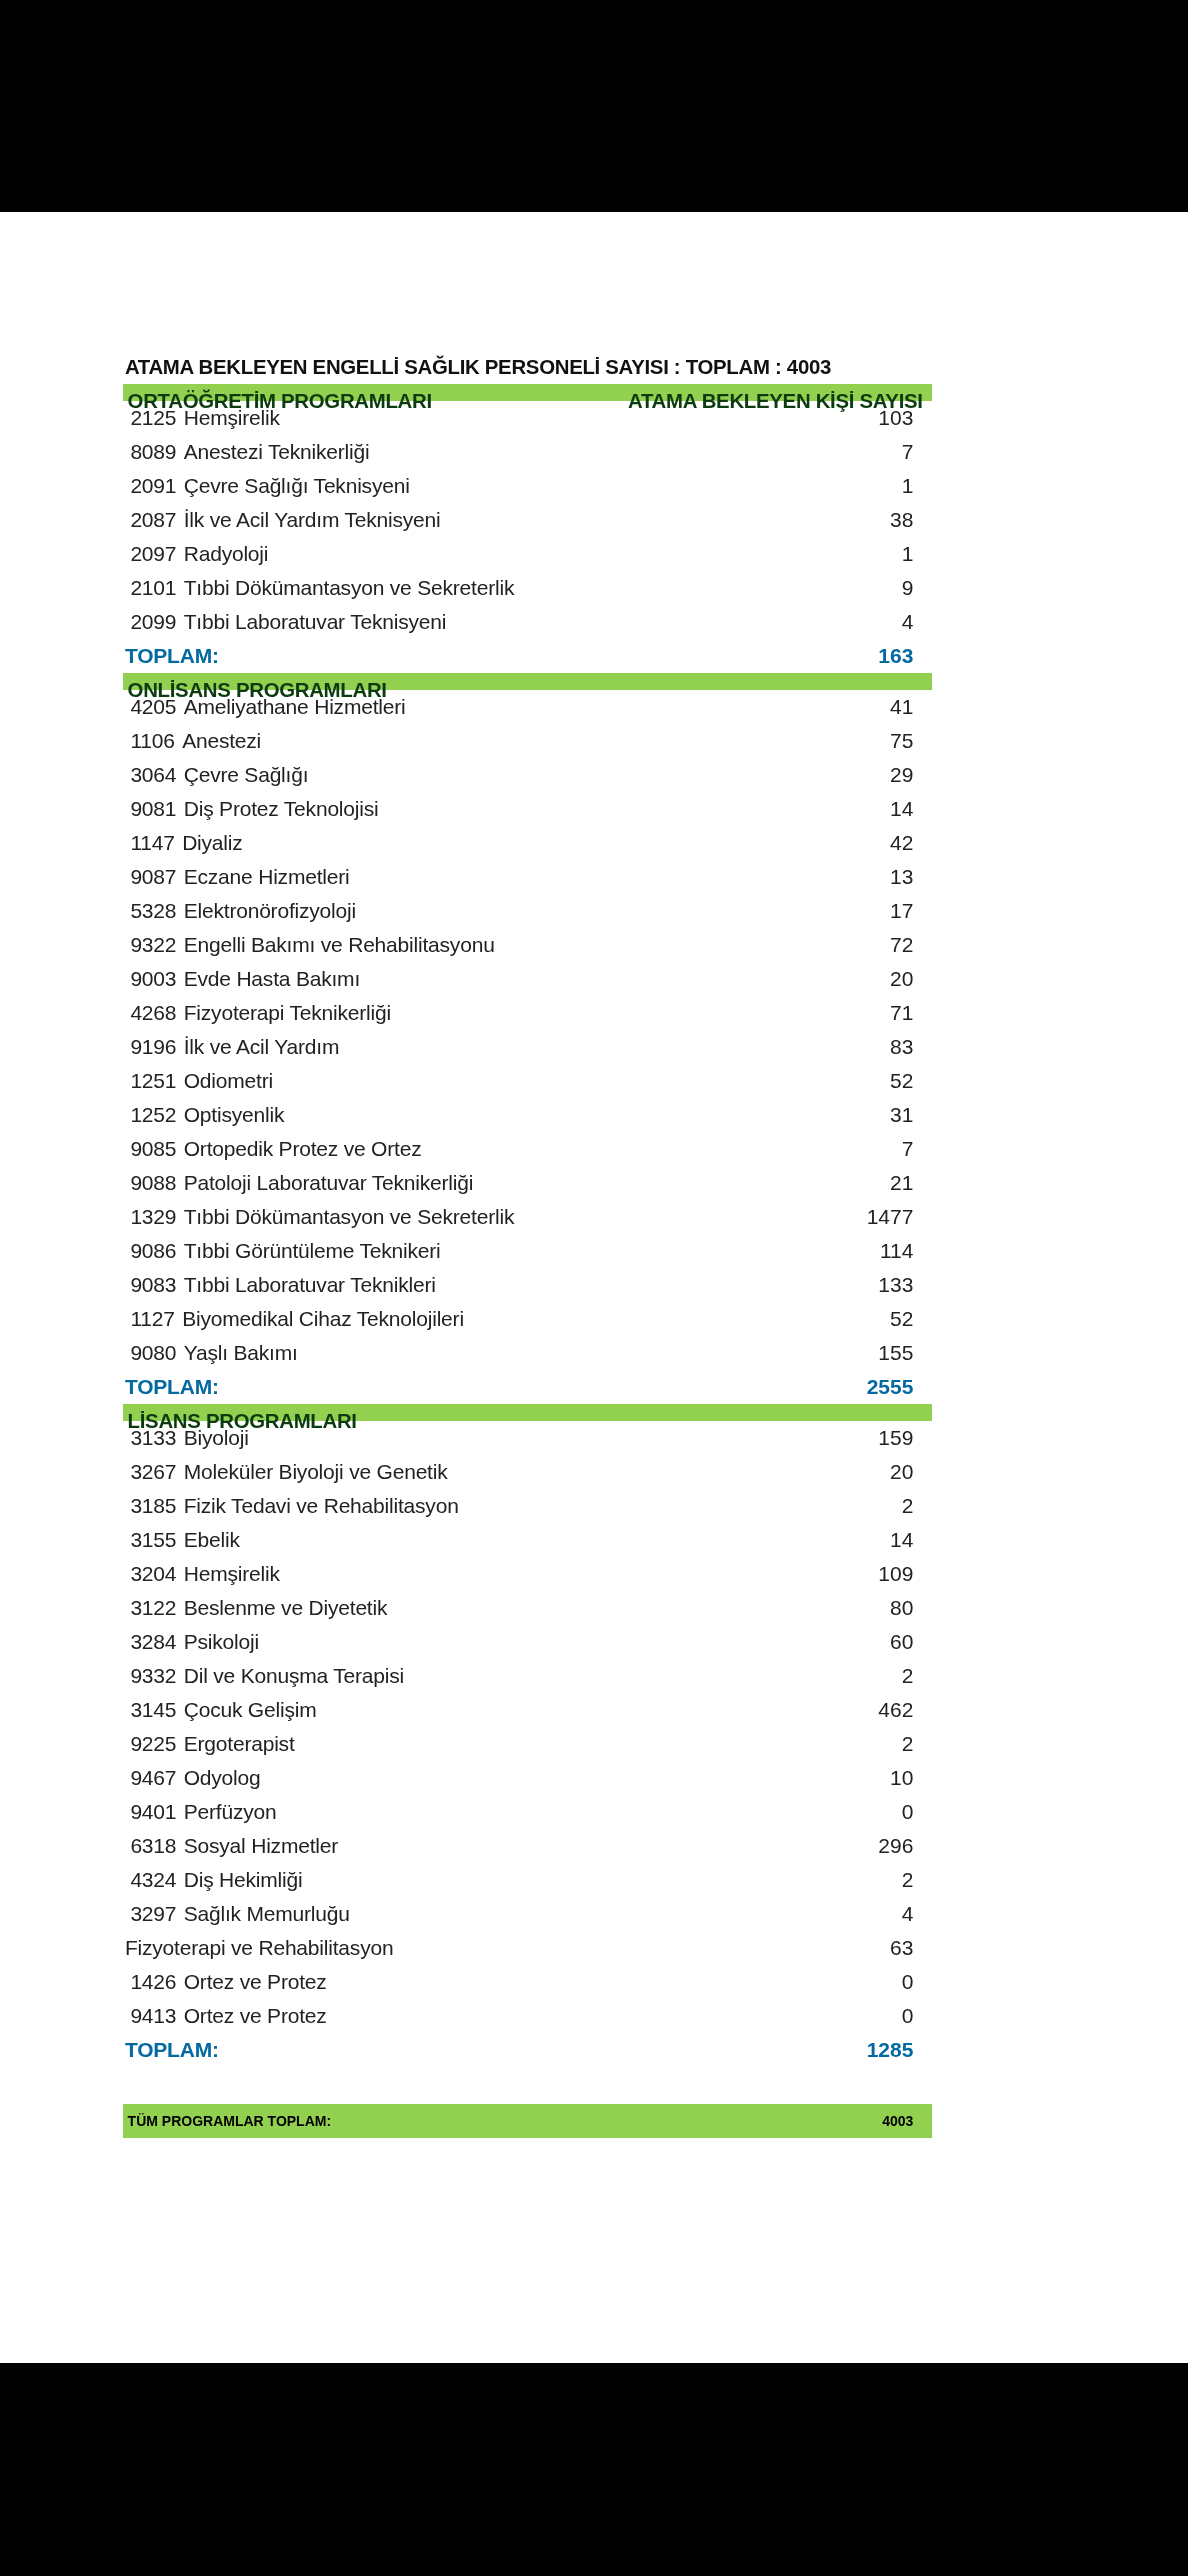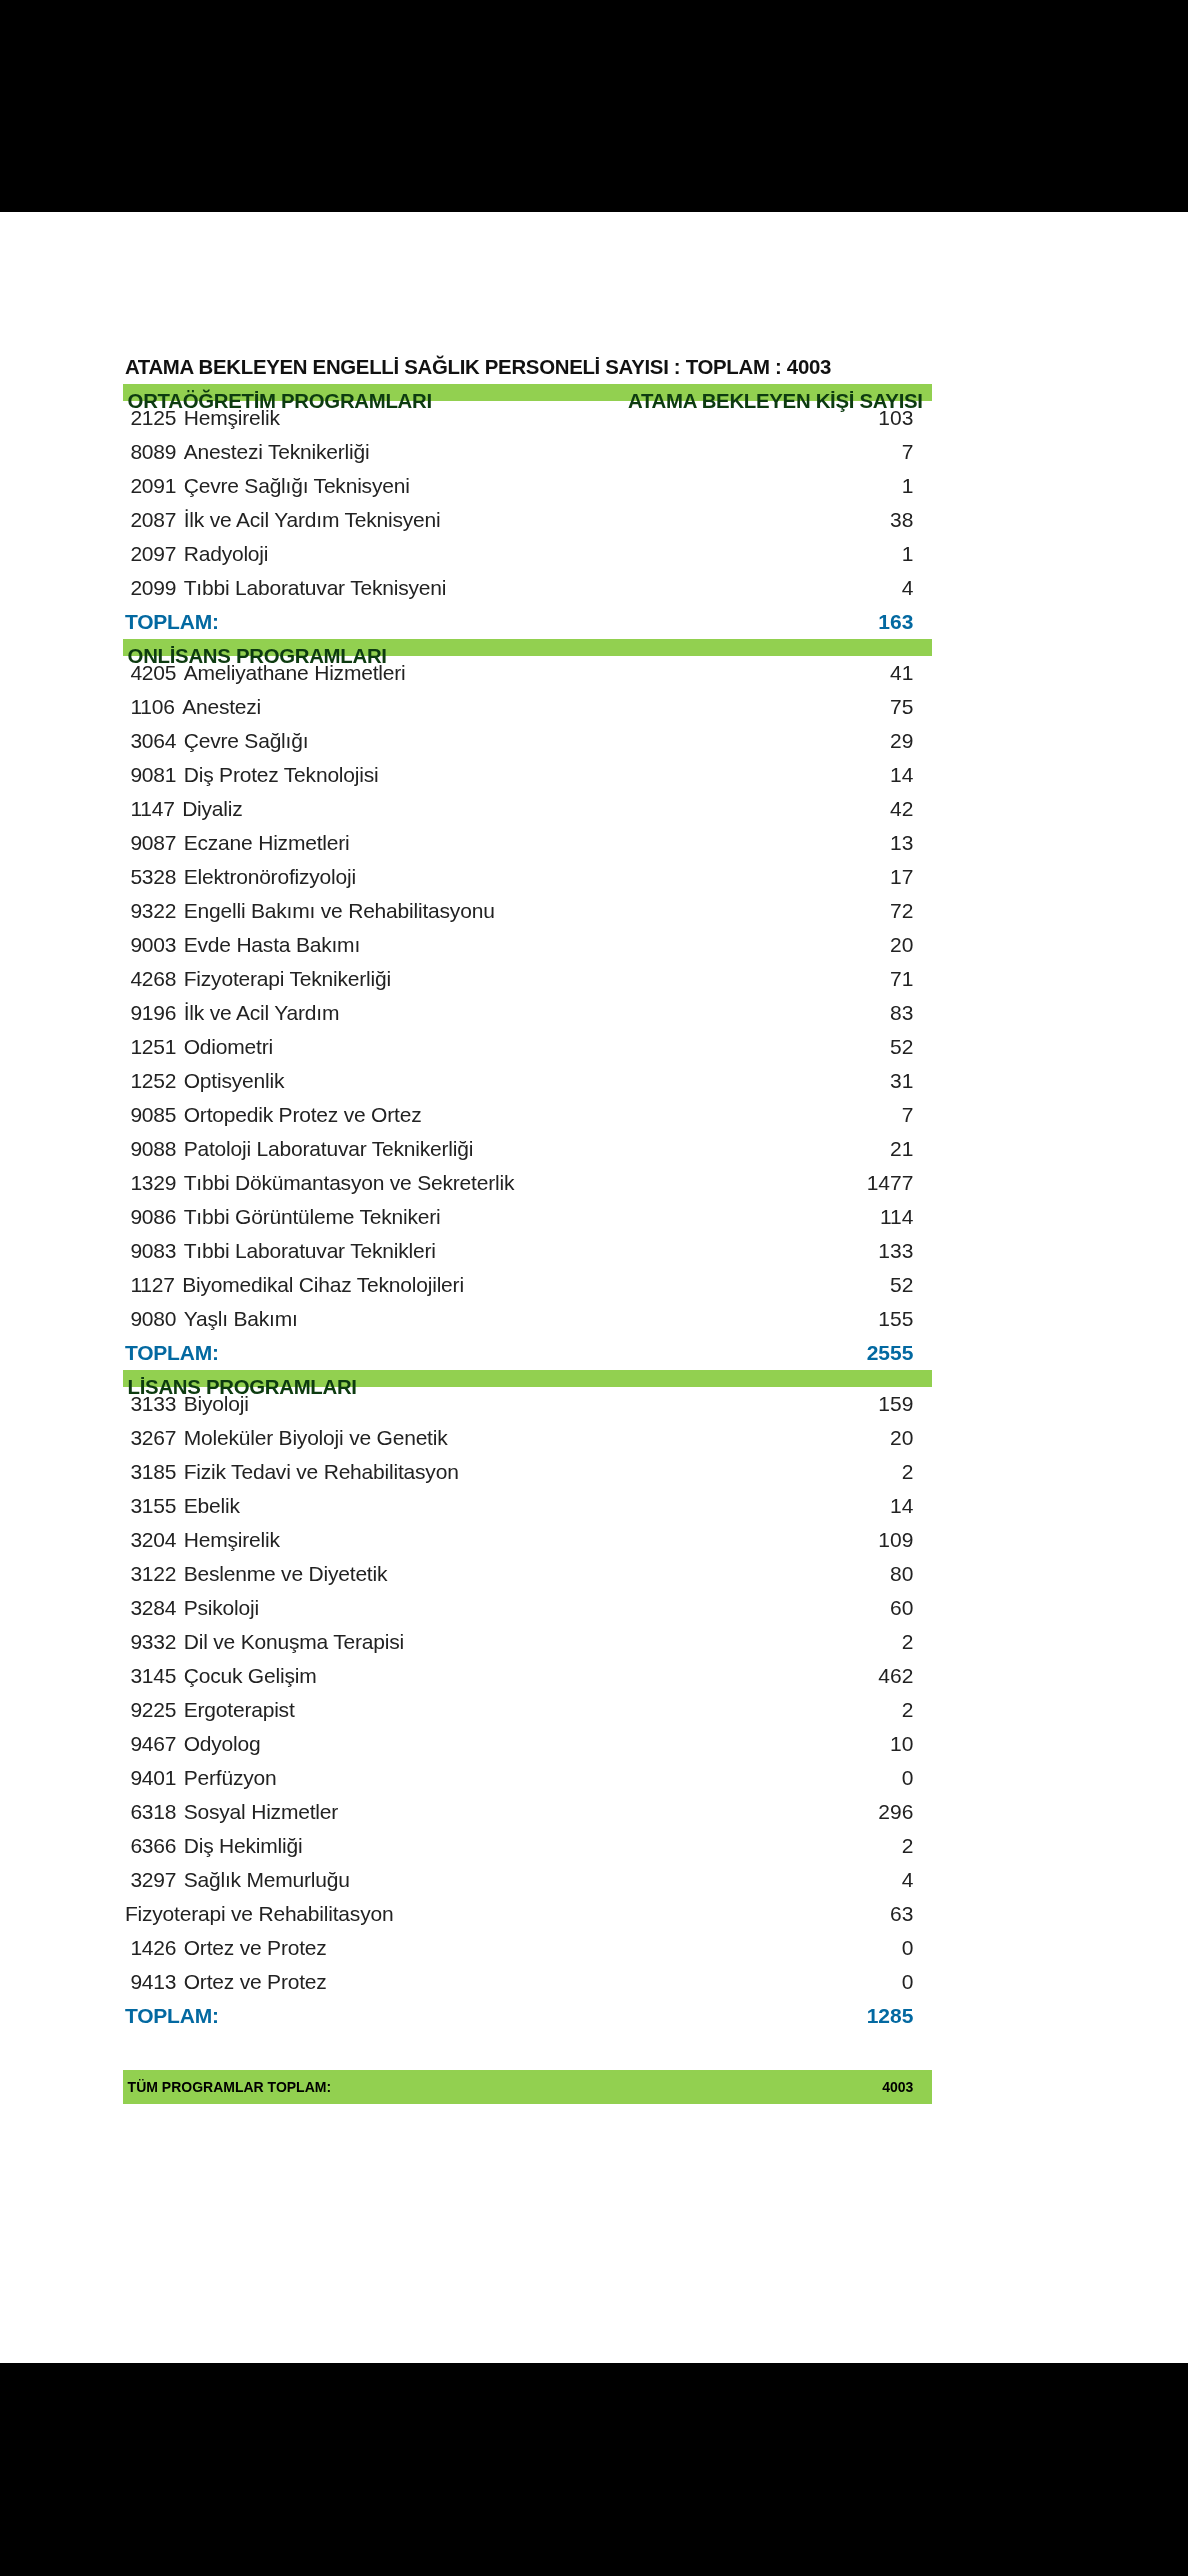--- a/index.html
+++ b/index.html
@@ -70,6 +70,10 @@
           <span class="val">1</span>
         </div>
         <div class="row">
+          <span class="name"><span class="code">2101</span><span>Tıbbi Dökümantasyon ve Sekreterlik</span></span>
+          <span class="val">9</span>
+        </div>
+        <div class="row">
           <span class="name"><span class="code">2099</span><span>Tıbbi Laboratuvar Teknisyeni</span></span>
           <span class="val">4</span>
         </div>

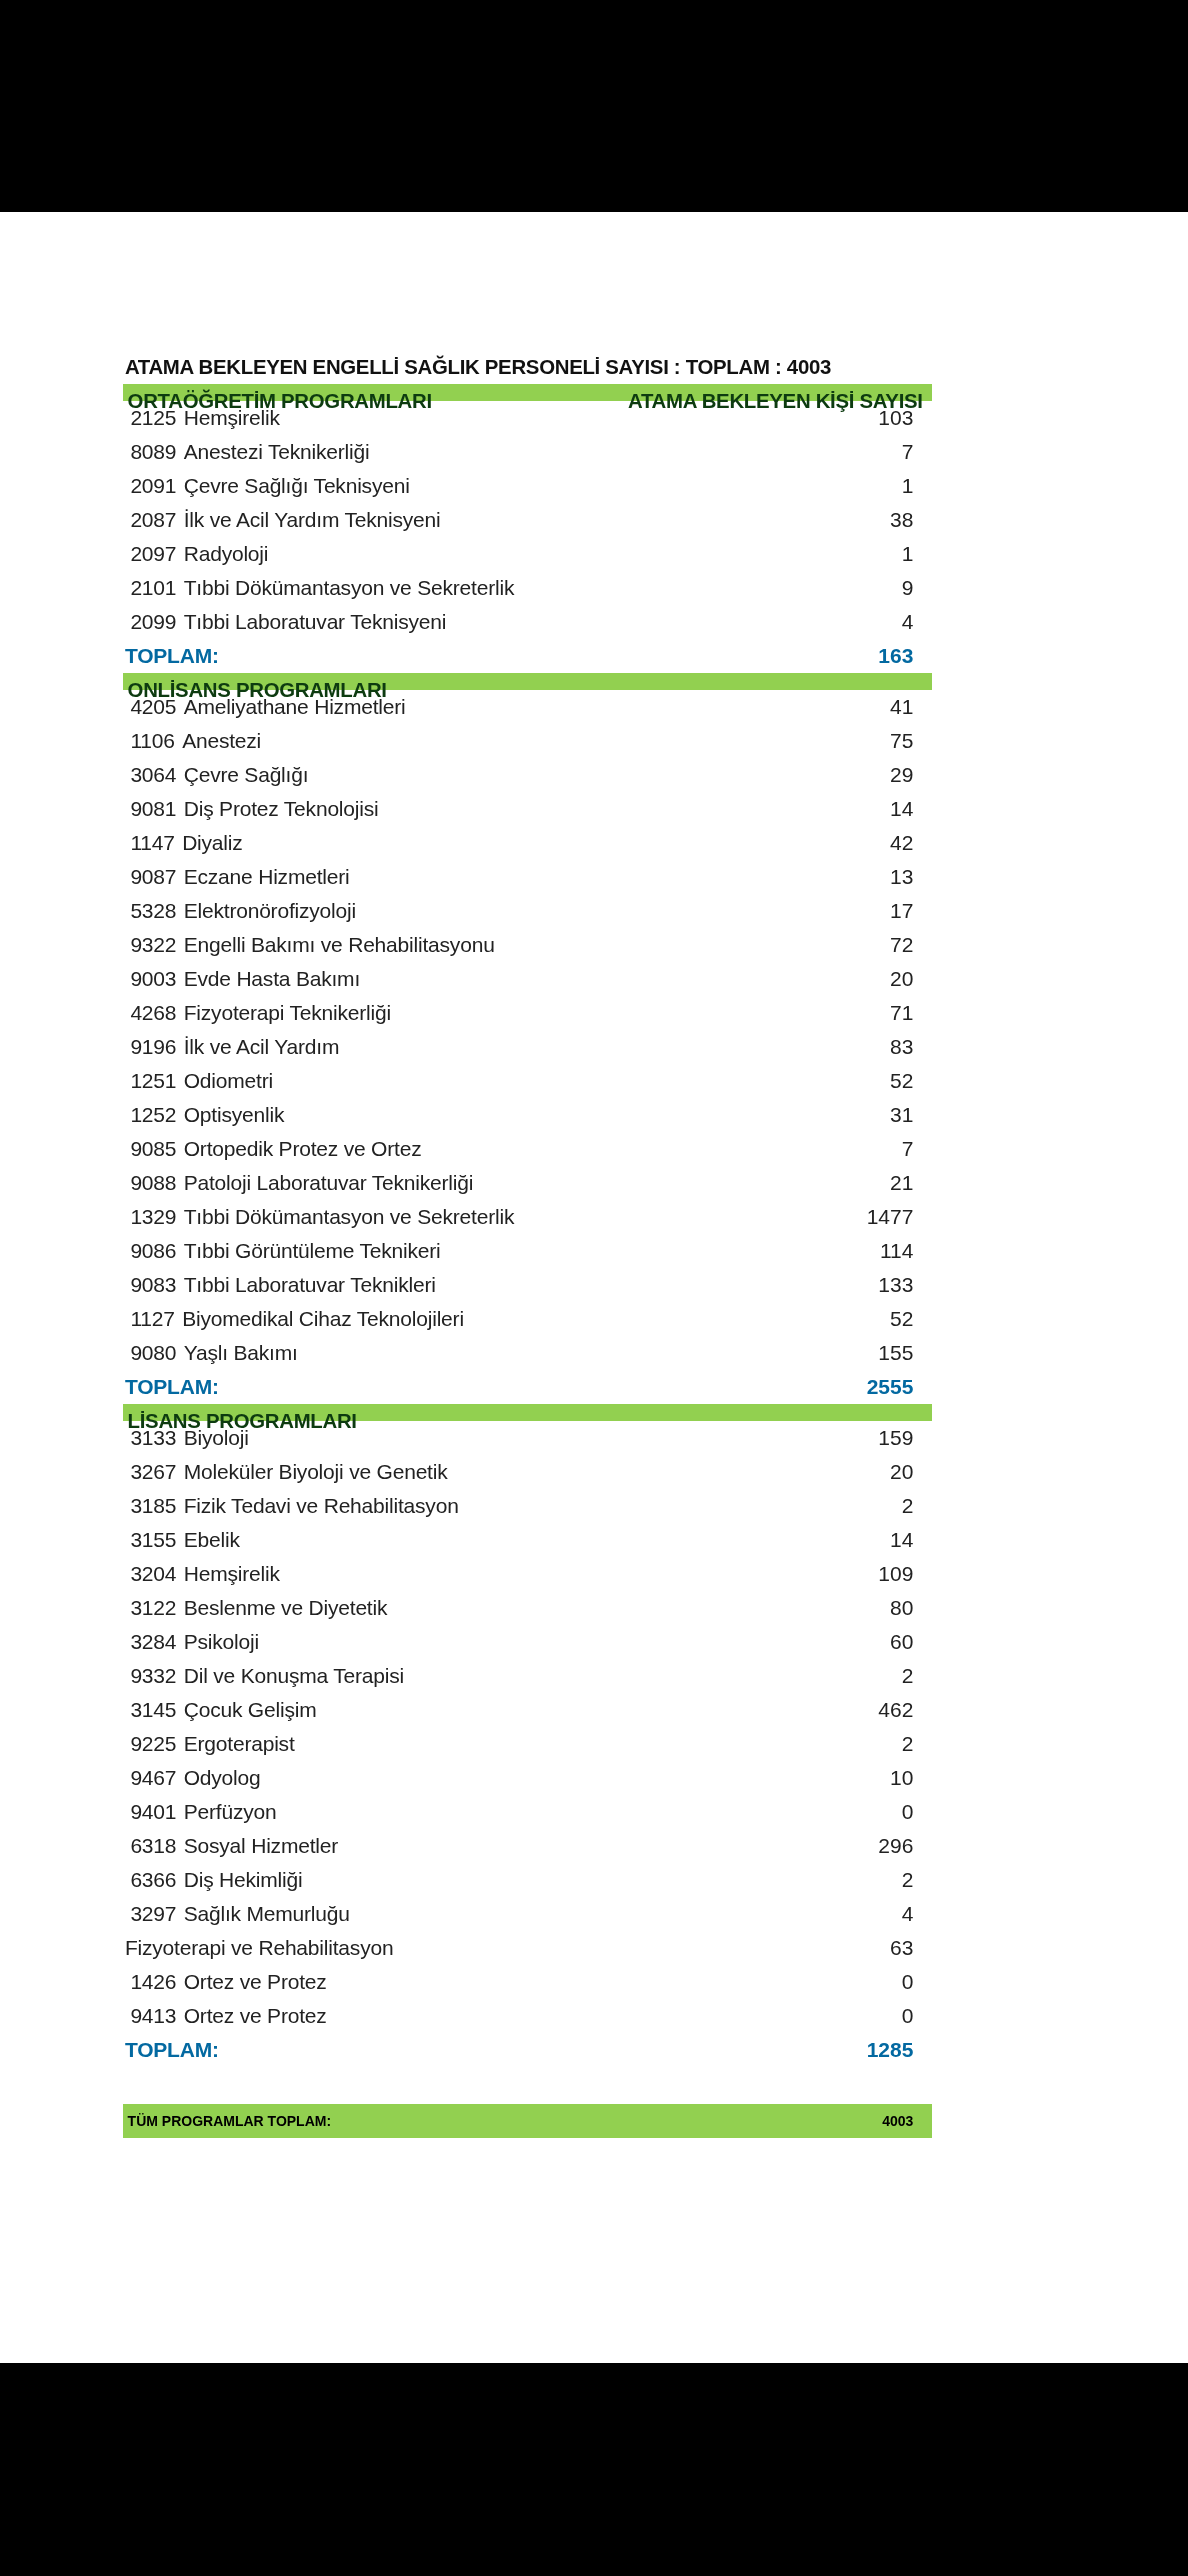--- a/index.html
+++ b/index.html
@@ -224,7 +224,7 @@
           <span class="val">296</span>
         </div>
         <div class="row">
-          <span class="name"><span class="code">6366</span><span>Diş Hekimliği</span></span>
+          <span class="name"><span class="code">4324</span><span>Diş Hekimliği</span></span>
           <span class="val">2</span>
         </div>
         <div class="row">

